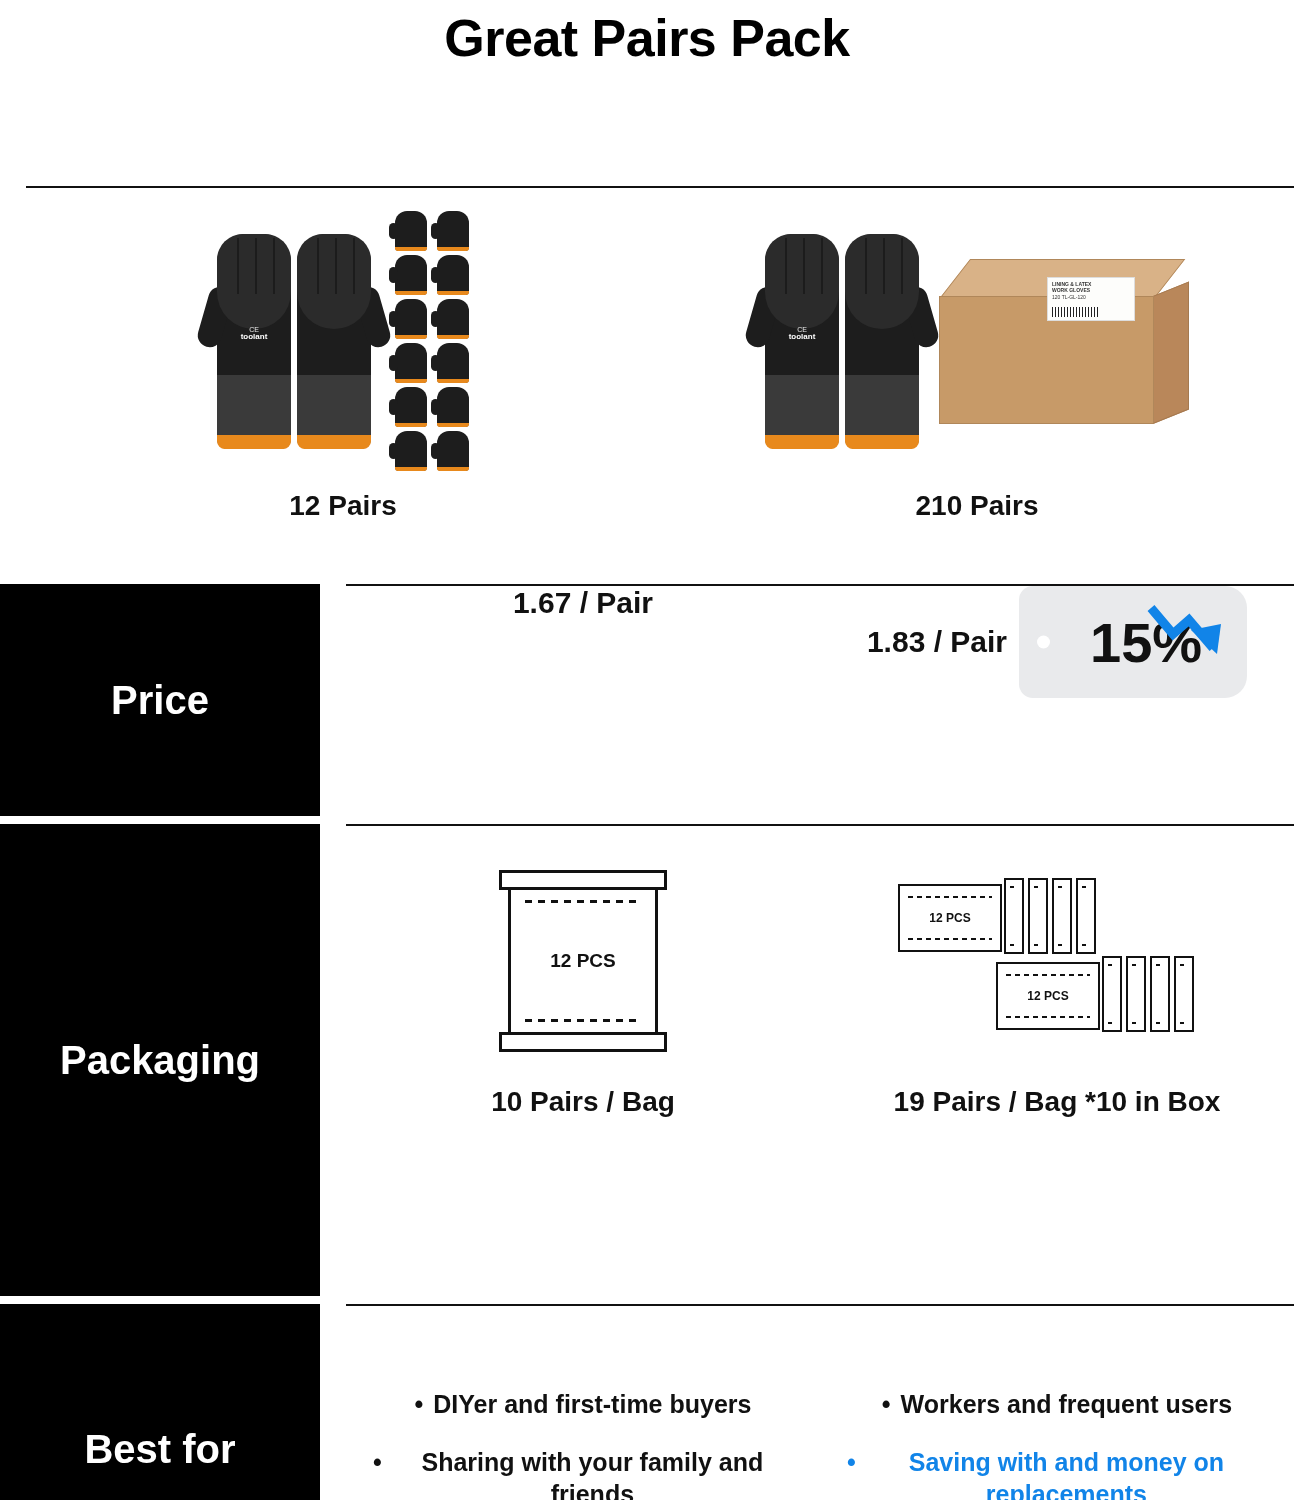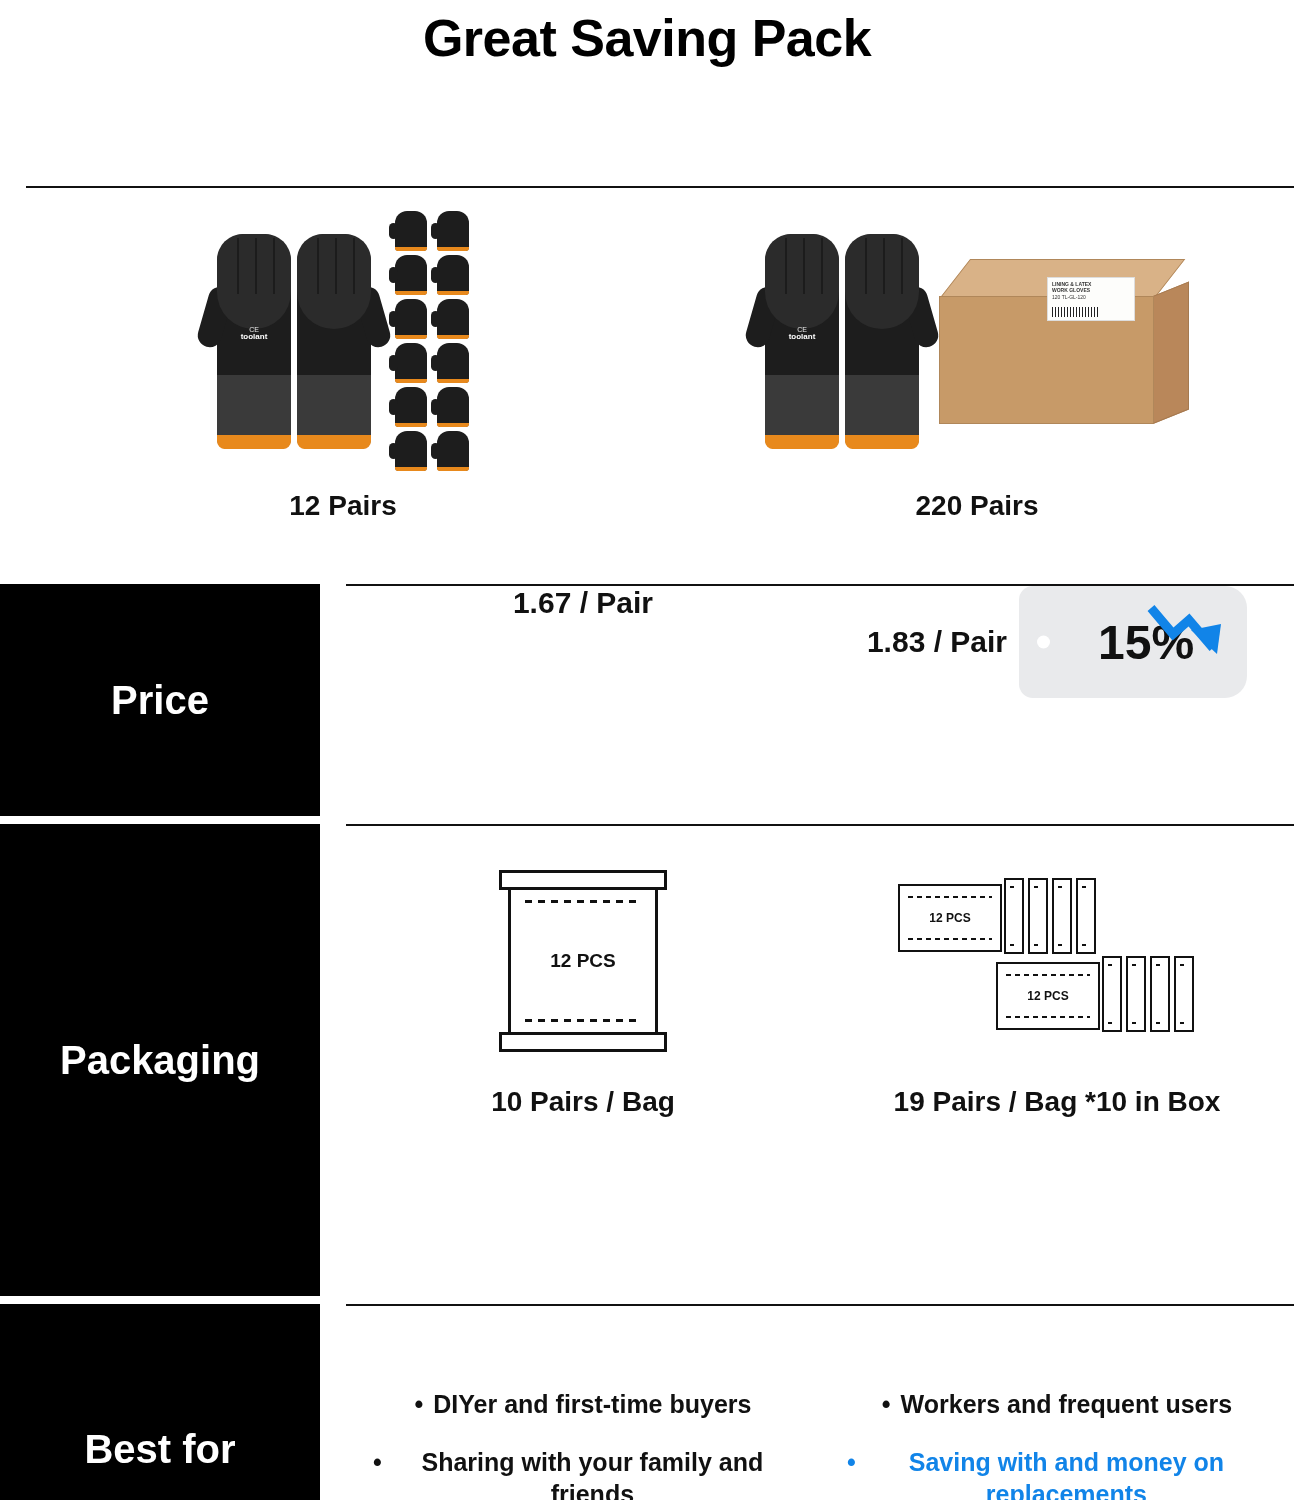--- a/index.html
+++ b/index.html
@@ -291,7 +291,7 @@
 
 <div class="page">
 
-  <div class="title">Great Saving Pack</div>
+  <div class="title">Great Pairs Pack</div>
 
   <div class="table">
 

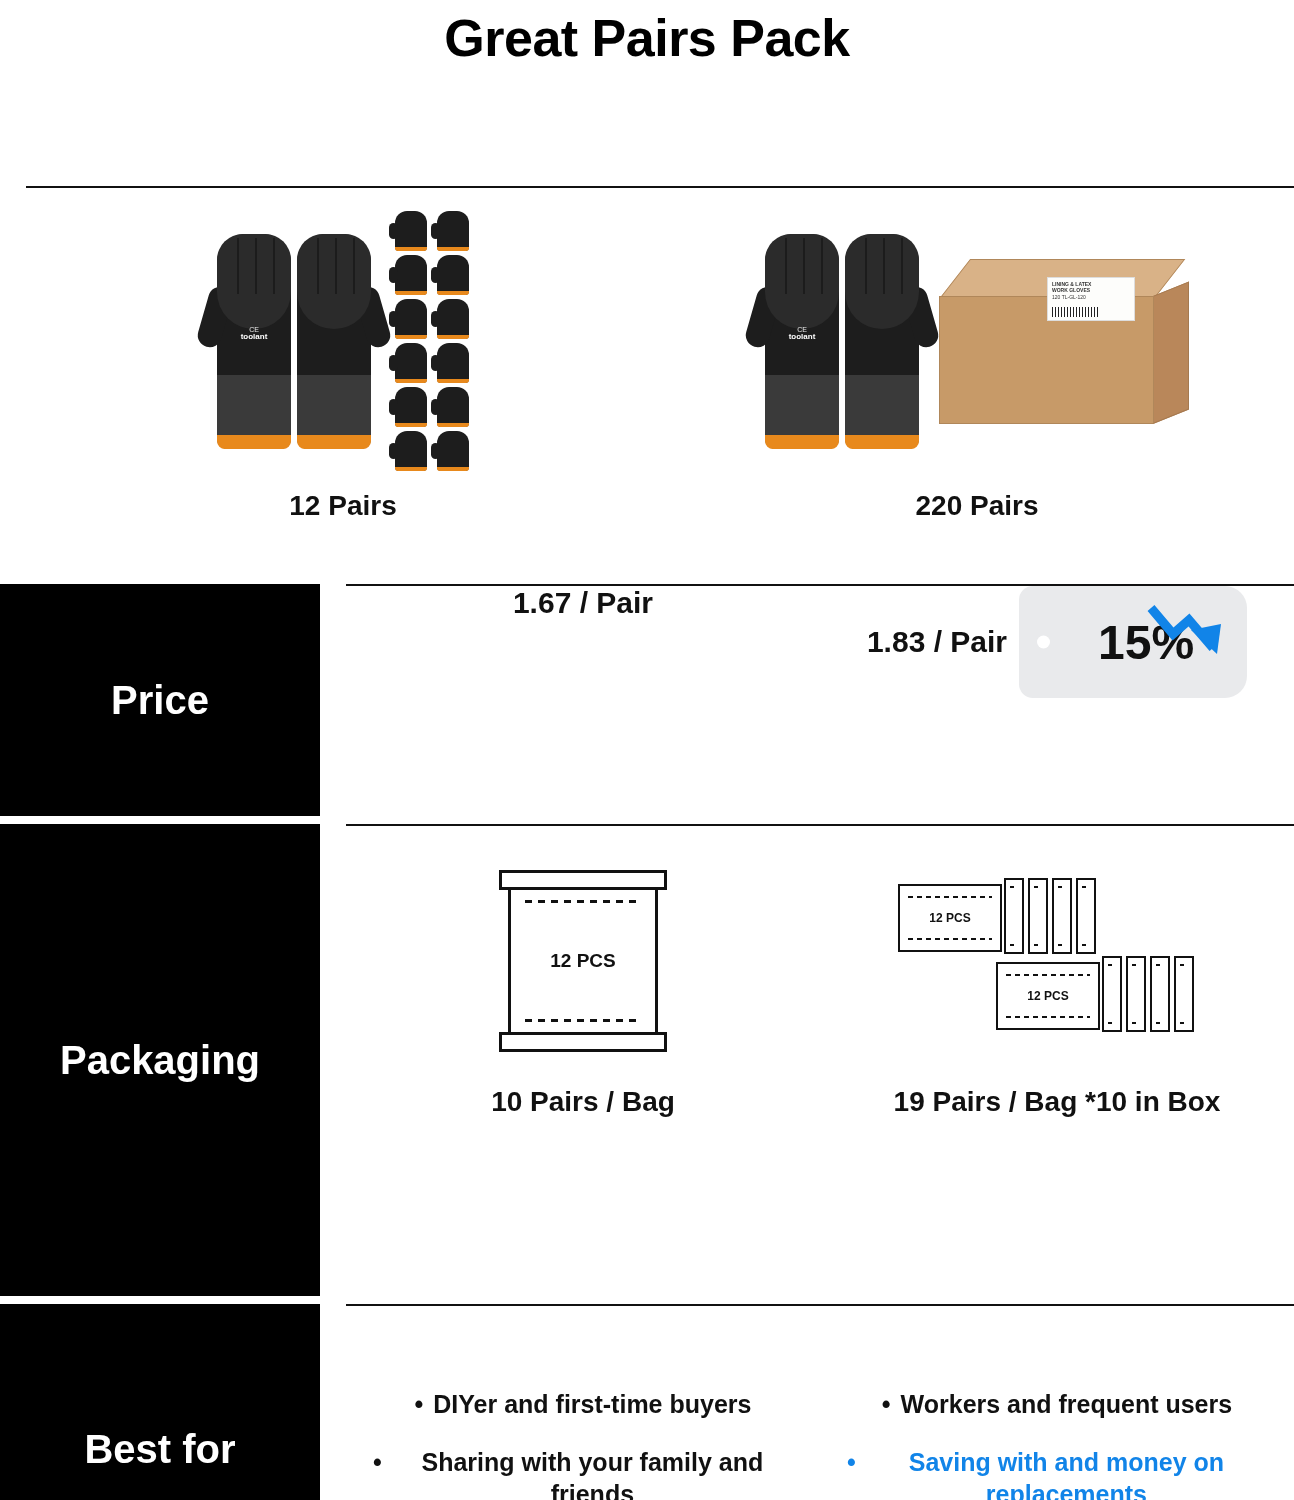--- a/index.html
+++ b/index.html
@@ -381,7 +381,7 @@
               </div>
             </div>
           </div>
-          <div class="caption">220 Pairs</div>
+          <div class="caption">210 Pairs</div>
         </div>
 
       </div>

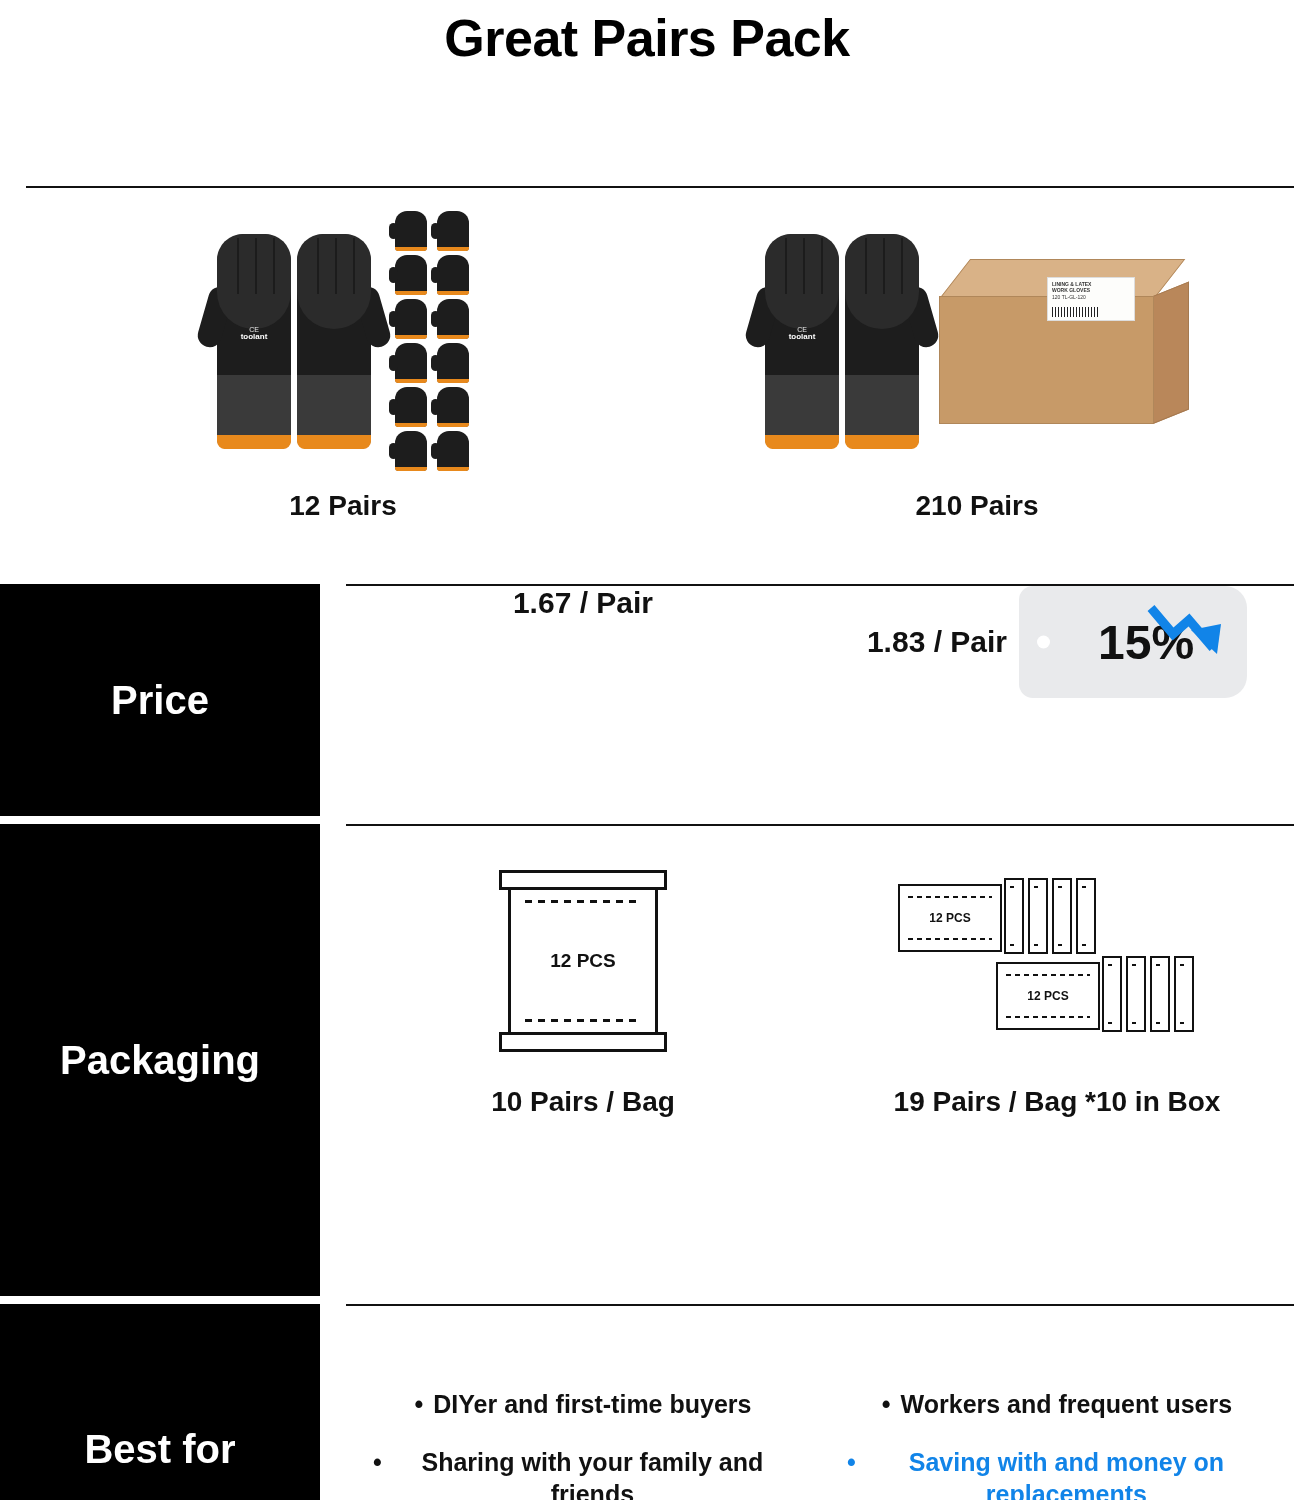--- a/index.html
+++ b/index.html
@@ -221,7 +221,7 @@
     position: absolute; left: 18px; top: 50%; transform: translateY(-50%);
     width: 13px; height: 13px; border-radius: 50%; background: #ffffff;
   }
-  .tag .pct { font-size: 48px; font-weight: bold; color: #111; margin-left: 26px; }
+  .tag .pct { font-size: 56px; font-weight: bold; color: #111; margin-left: 26px; }
   .tag .arrow { position: absolute; right: 14px; top: 14px; width: 86px; height: 62px; }
 
   

